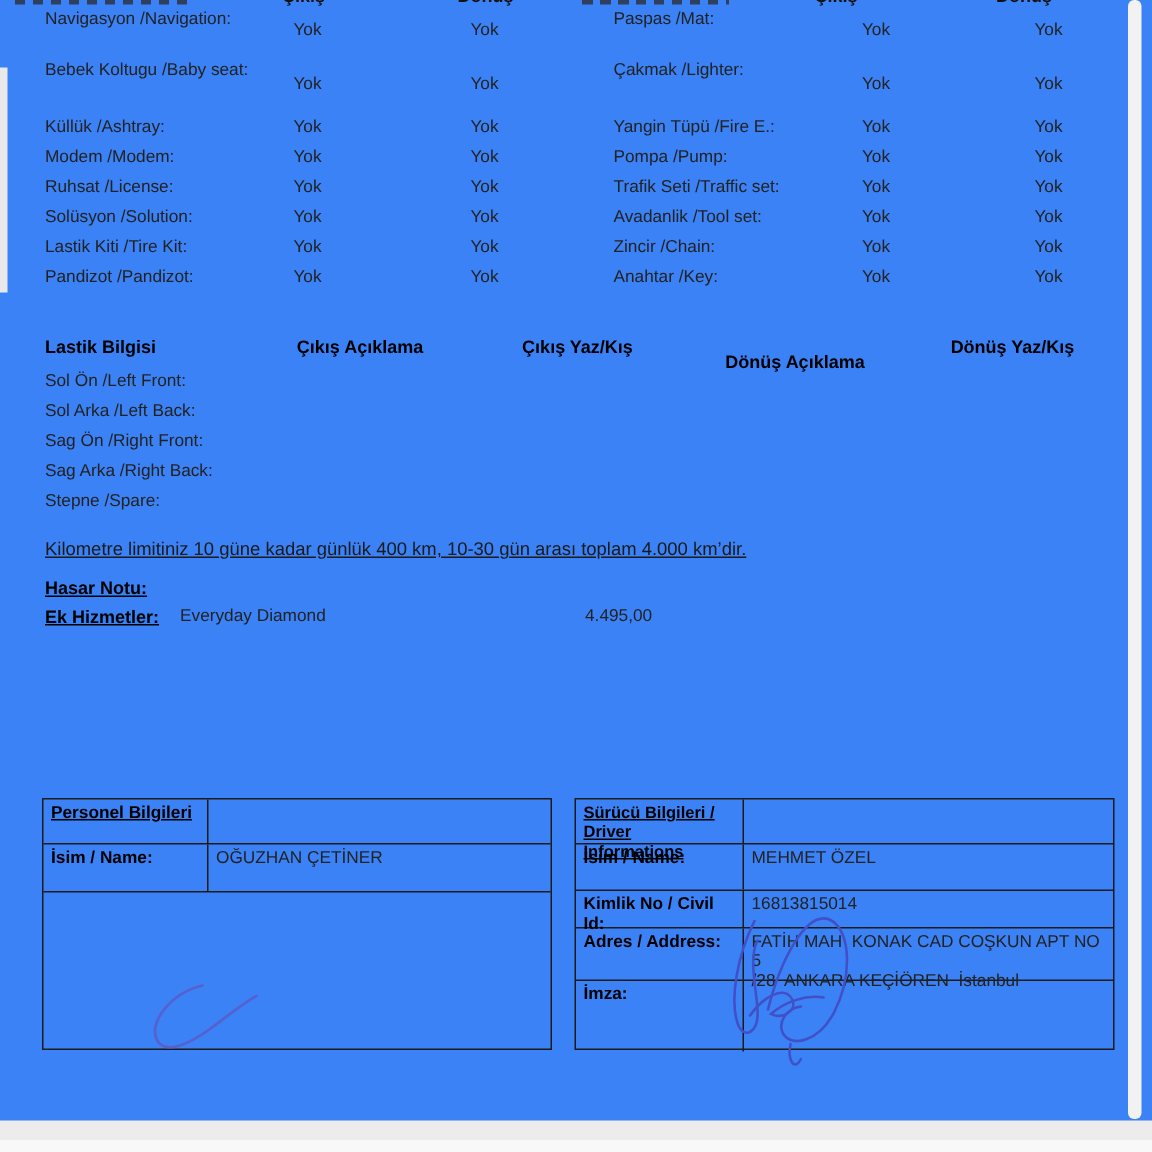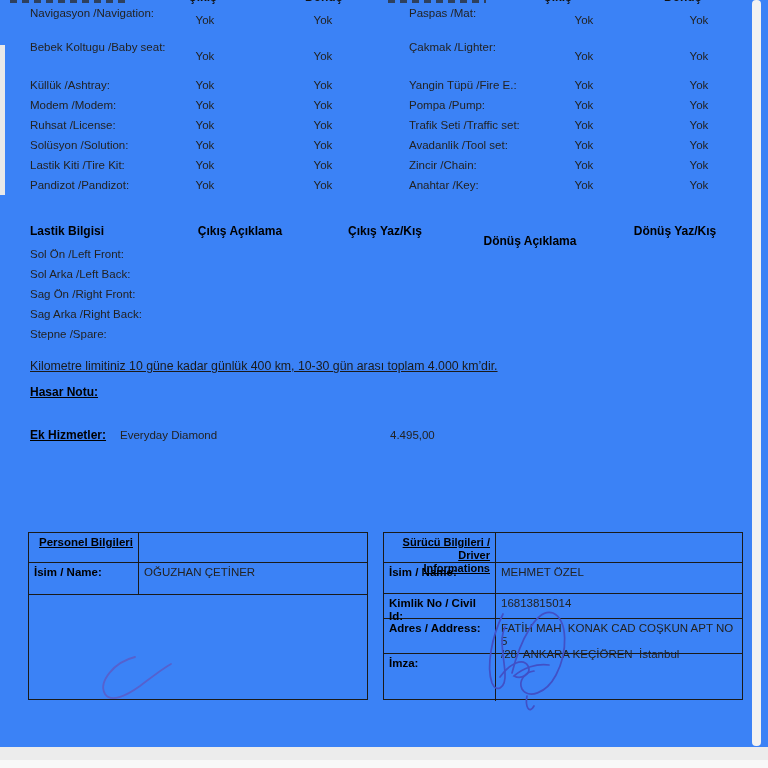--- a/index.html
+++ b/index.html
@@ -33,7 +33,7 @@
   
   .km-note{position:absolute; left:30px; top:359px; font-size:12.3px; color:#1a1a1a;text-decoration:underline;}
   .hasar{position:absolute; left:30px; top:385px; font-weight:bold; text-decoration:underline; font-size:12px; color:#000;}
-  .ek-row{position:absolute; left:0; top:428px; width:692px; height:16px;}
+  .ek-row{position:absolute; left:0; top:404px; width:692px; height:16px;}
   .ek-label{position:absolute; left:30px; font-weight:bold; text-decoration:underline; font-size:12px; color:#000;}
   .ek-service{position:absolute; left:120px; top:1px; color:#222;}
   .ek-amount{position:absolute; left:390px; top:1px; color:#222;}

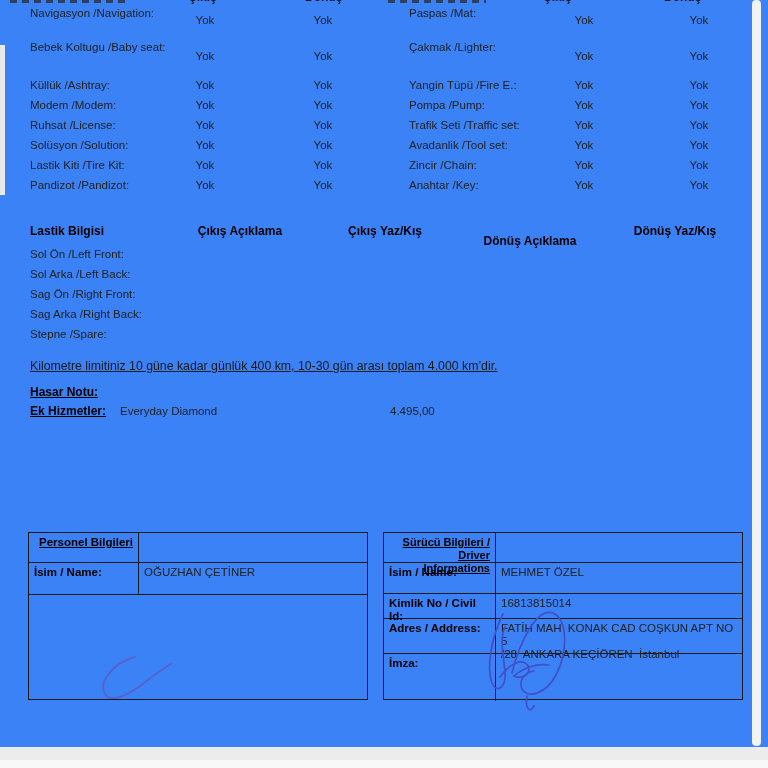--- a/index.html
+++ b/index.html
@@ -50,7 +50,7 @@
   .tbl-left .td-label{flex:0 0 110px;}
   .tbl-right{left:383px; top:532px; width:360px; height:168px;}
   .tbl-right .td-label{flex:0 0 112px;}
-  .r-h30{height:30px;text-align:right;} .r-h31{height:31px;} .r-h32{height:32px;}
+  .r-h30{height:30px;} .r-h31{height:31px;} .r-h32{height:32px;}
   .r-h25{height:25px;} .r-h35{height:35px;} .r-h47{height:47px;} .r-h106{height:106px;}
   
   .sig-layer{position:absolute; left:0; top:0; width:768px; height:768px; pointer-events:none;}

